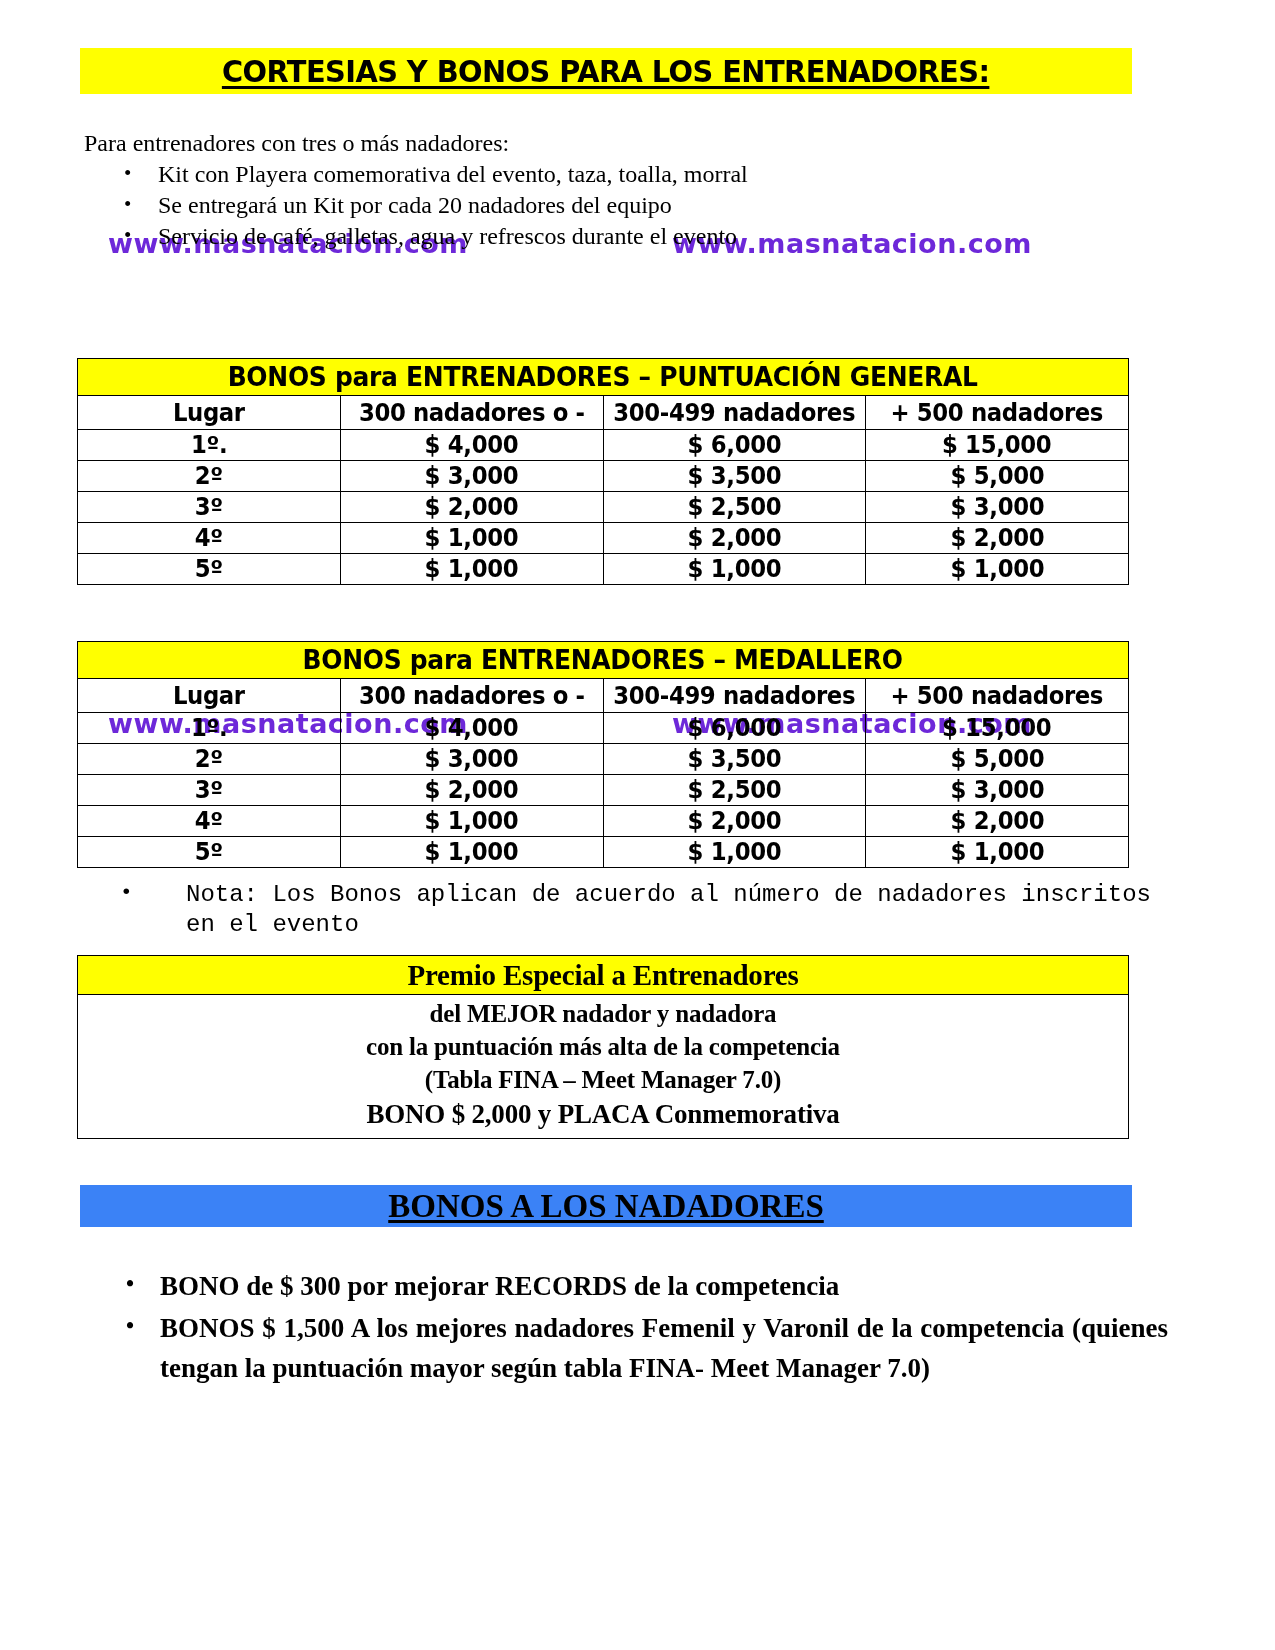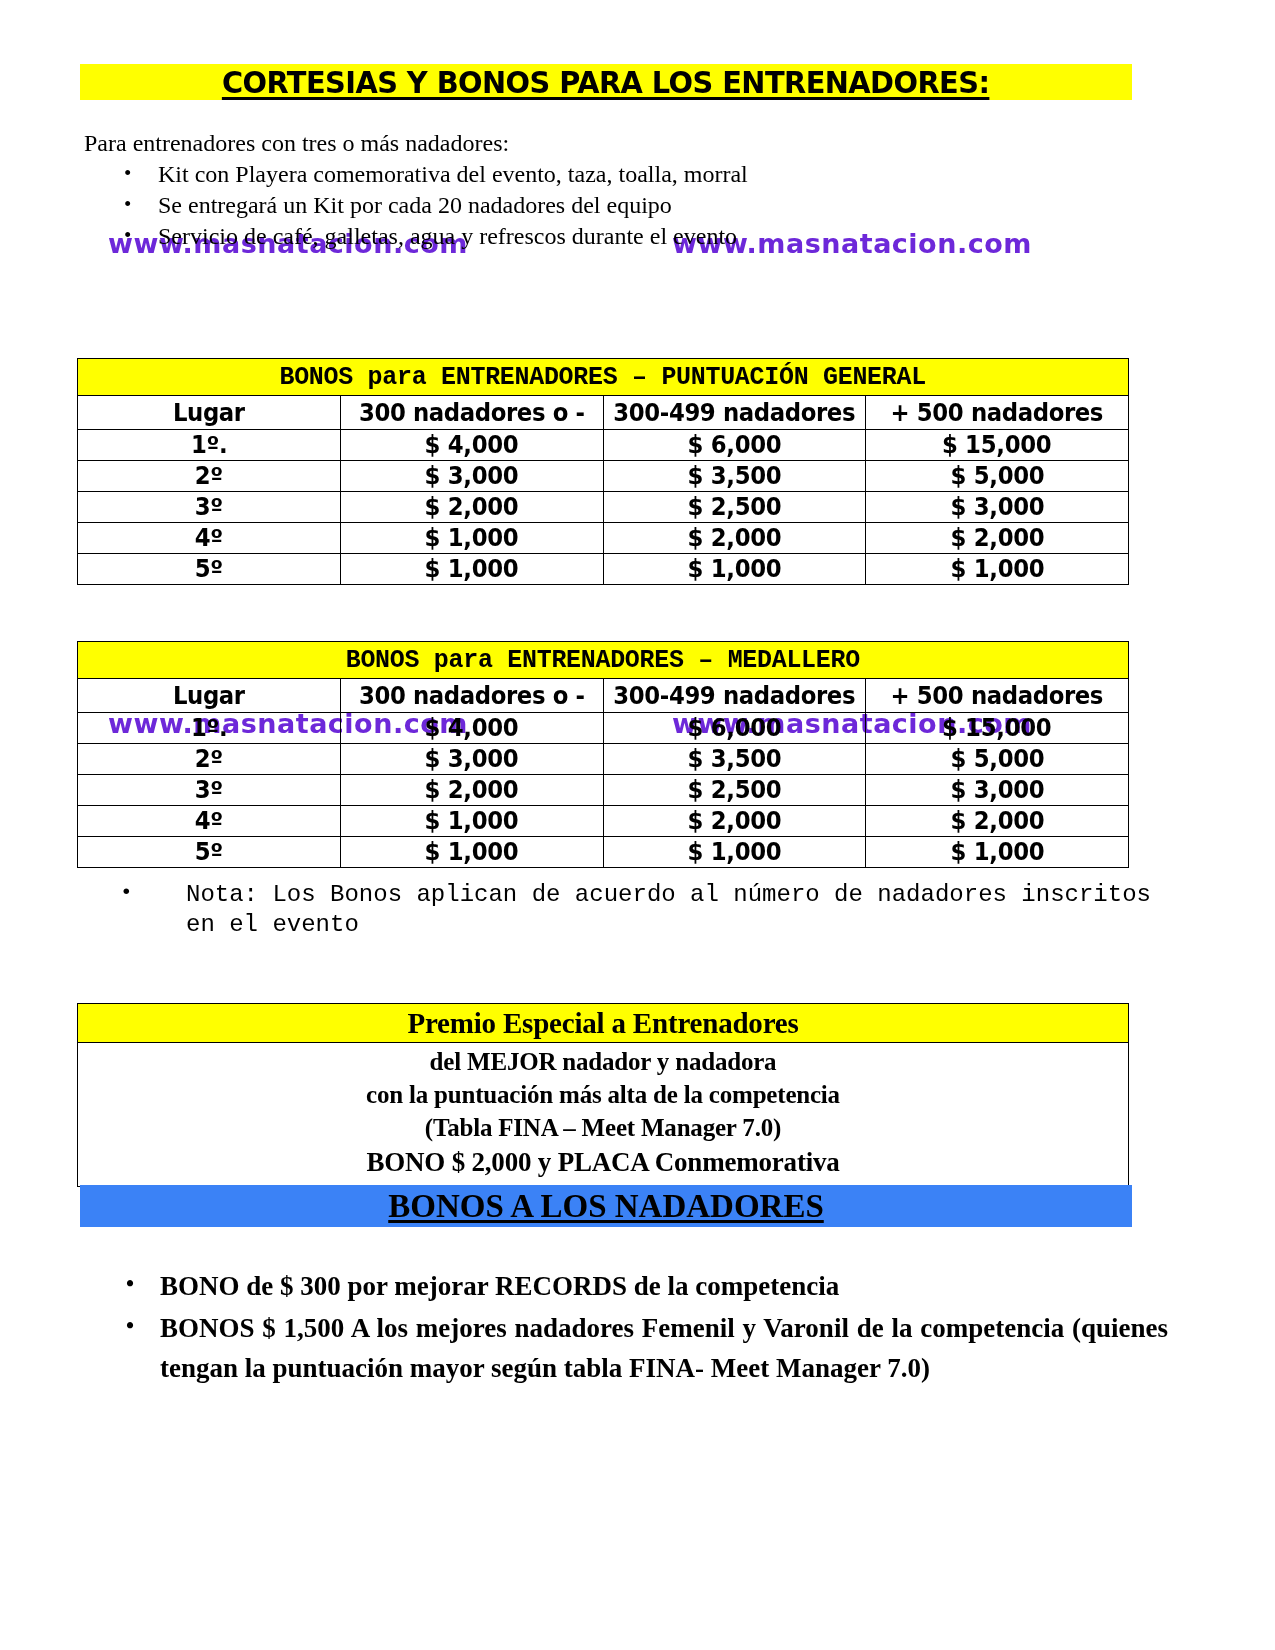--- a/index.html
+++ b/index.html
@@ -46,12 +46,11 @@
     left: 80px;
     top: 48px;
     width: 1052px;
-    height: 36px;
+    height: 46px;
     background: #ffff00;
     display: flex;
     align-items: center;
     justify-content: center;
-    margin-top: 16px;
   }
   .title-banner .title-text {
     font-family: "DejaVu Sans", "Liberation Sans", sans-serif;

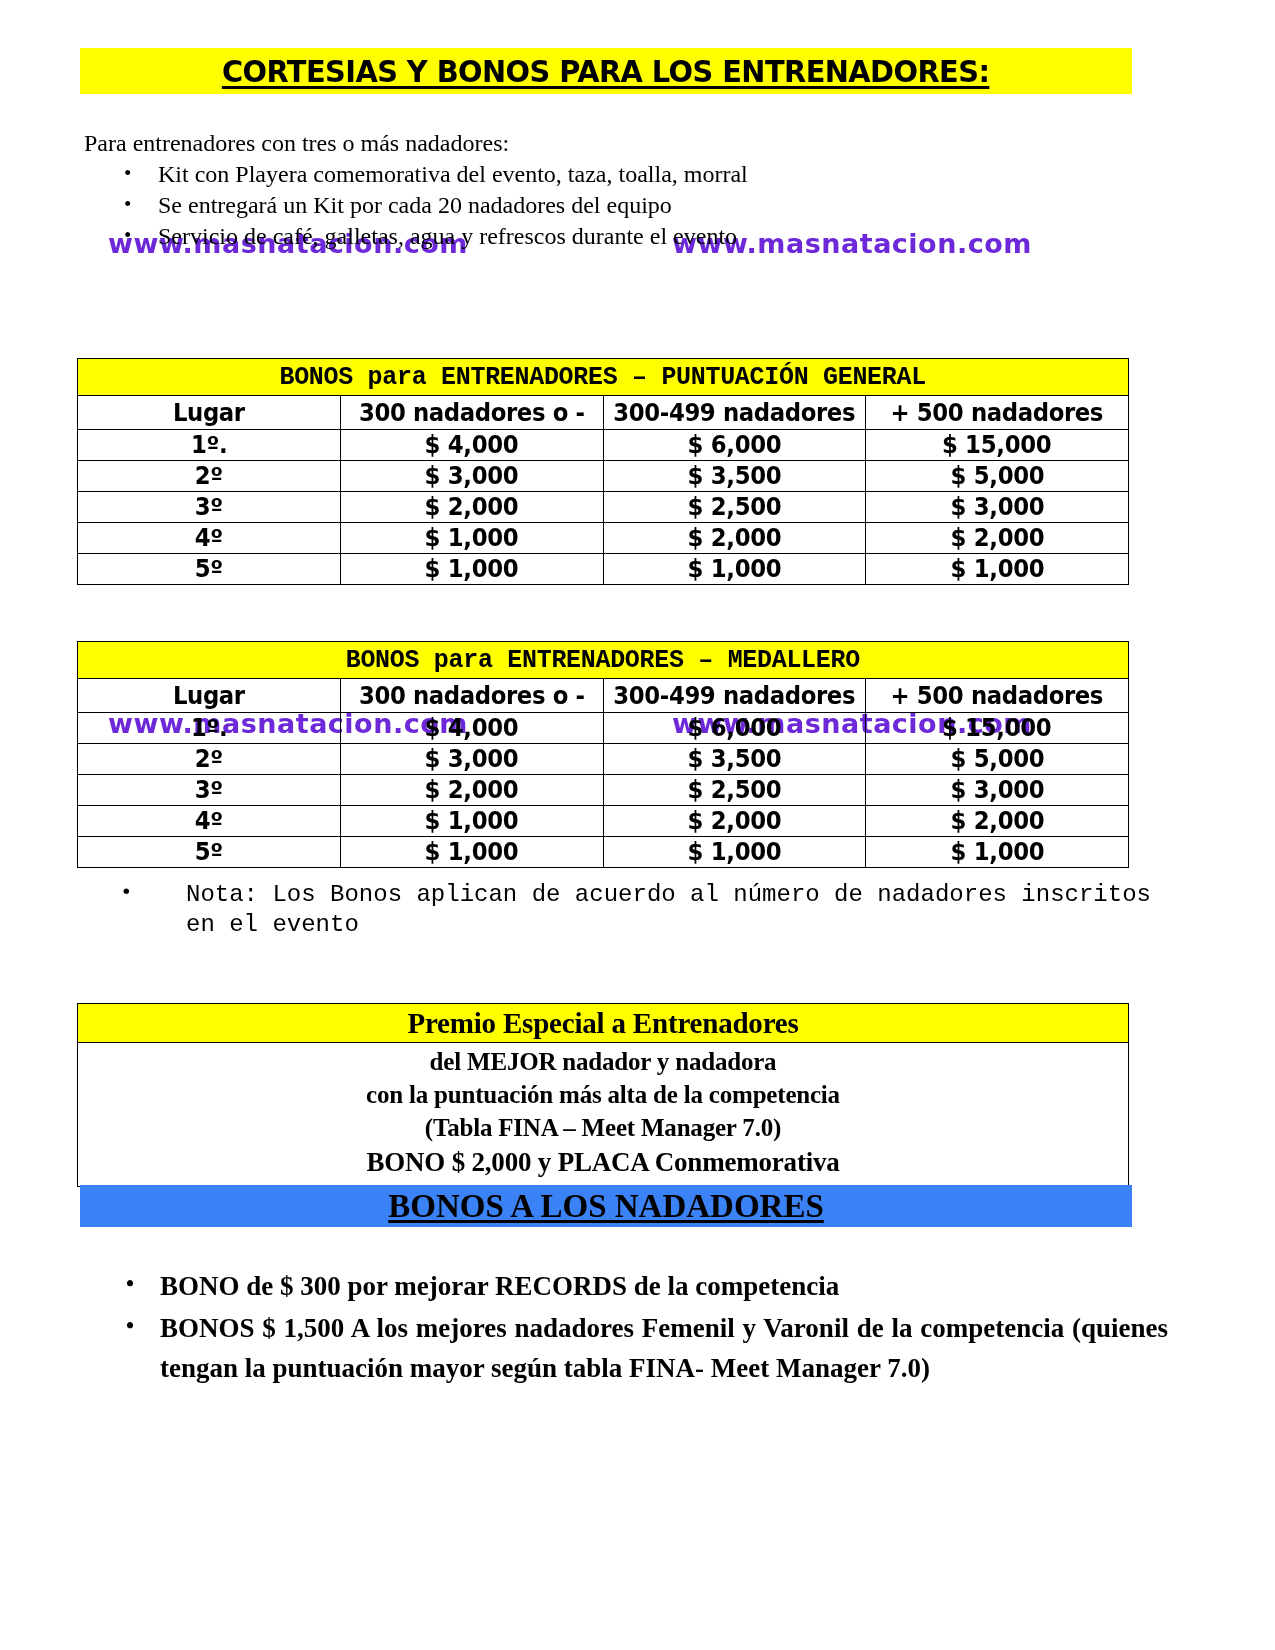--- a/index.html
+++ b/index.html
@@ -119,7 +119,6 @@
     font-size: 26px;
     letter-spacing: -0.3px;
     white-space: nowrap;
-    font-family: Liberation Mono, monospace;
   }
   .bonus-table .tbl-title span { display: inline-block; transform: scaleX(0.96); }
   .bonus-table .col-head {

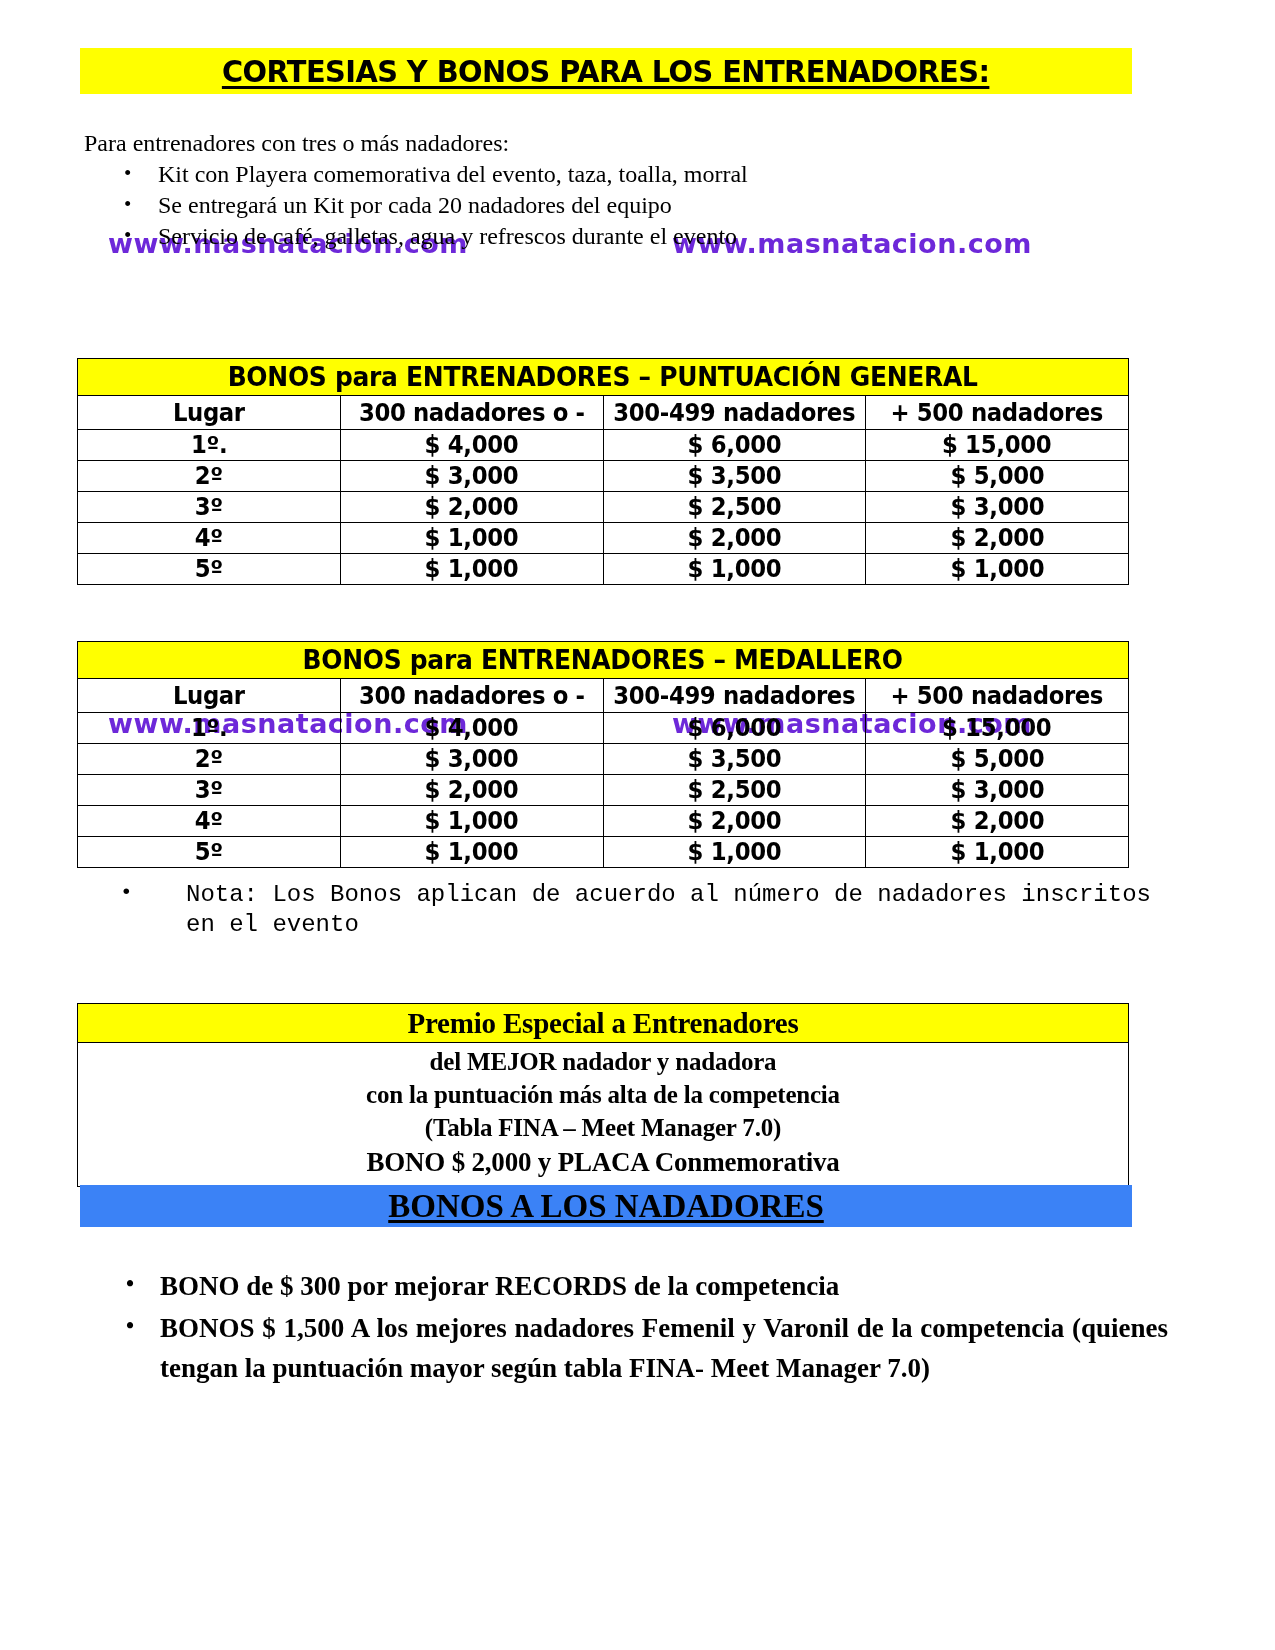--- a/index.html
+++ b/index.html
@@ -164,7 +164,6 @@
     width: 1052px;
     border: 1.5px solid #000000;
     box-sizing: border-box;
-    margin-top: 48px;
   }
   .premio-head {
     background: #ffff00;

